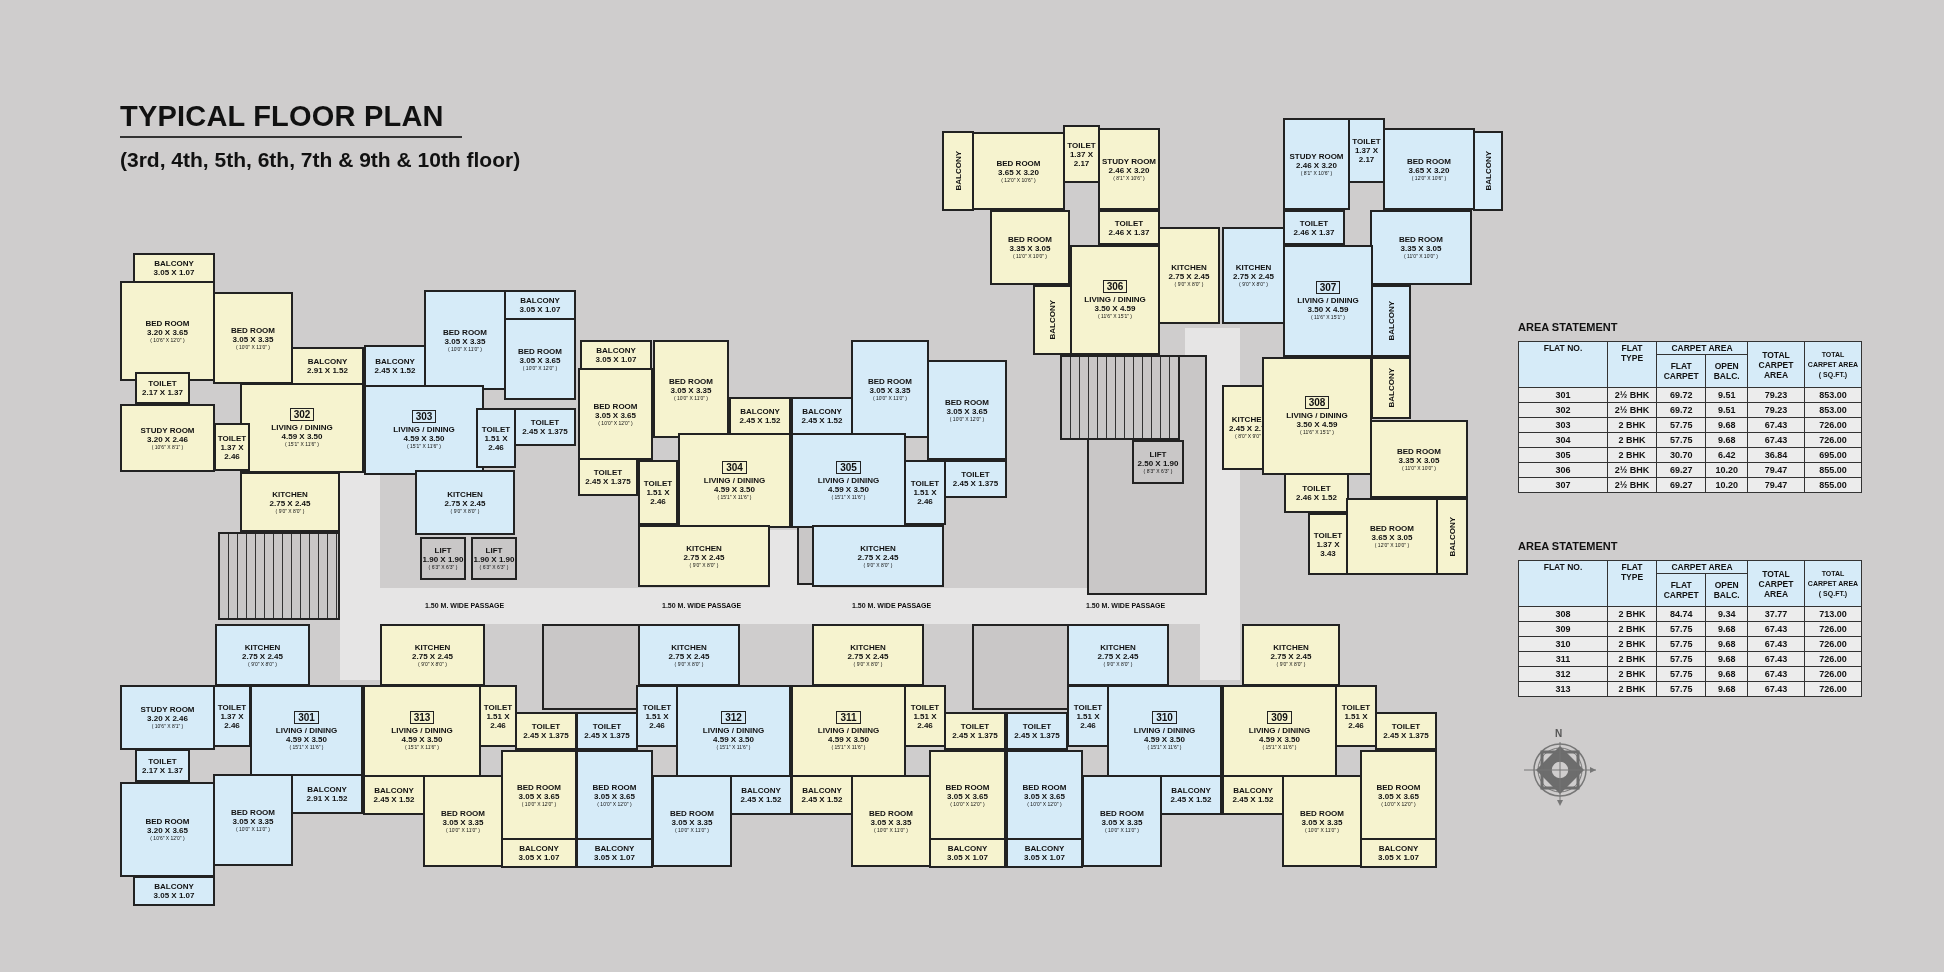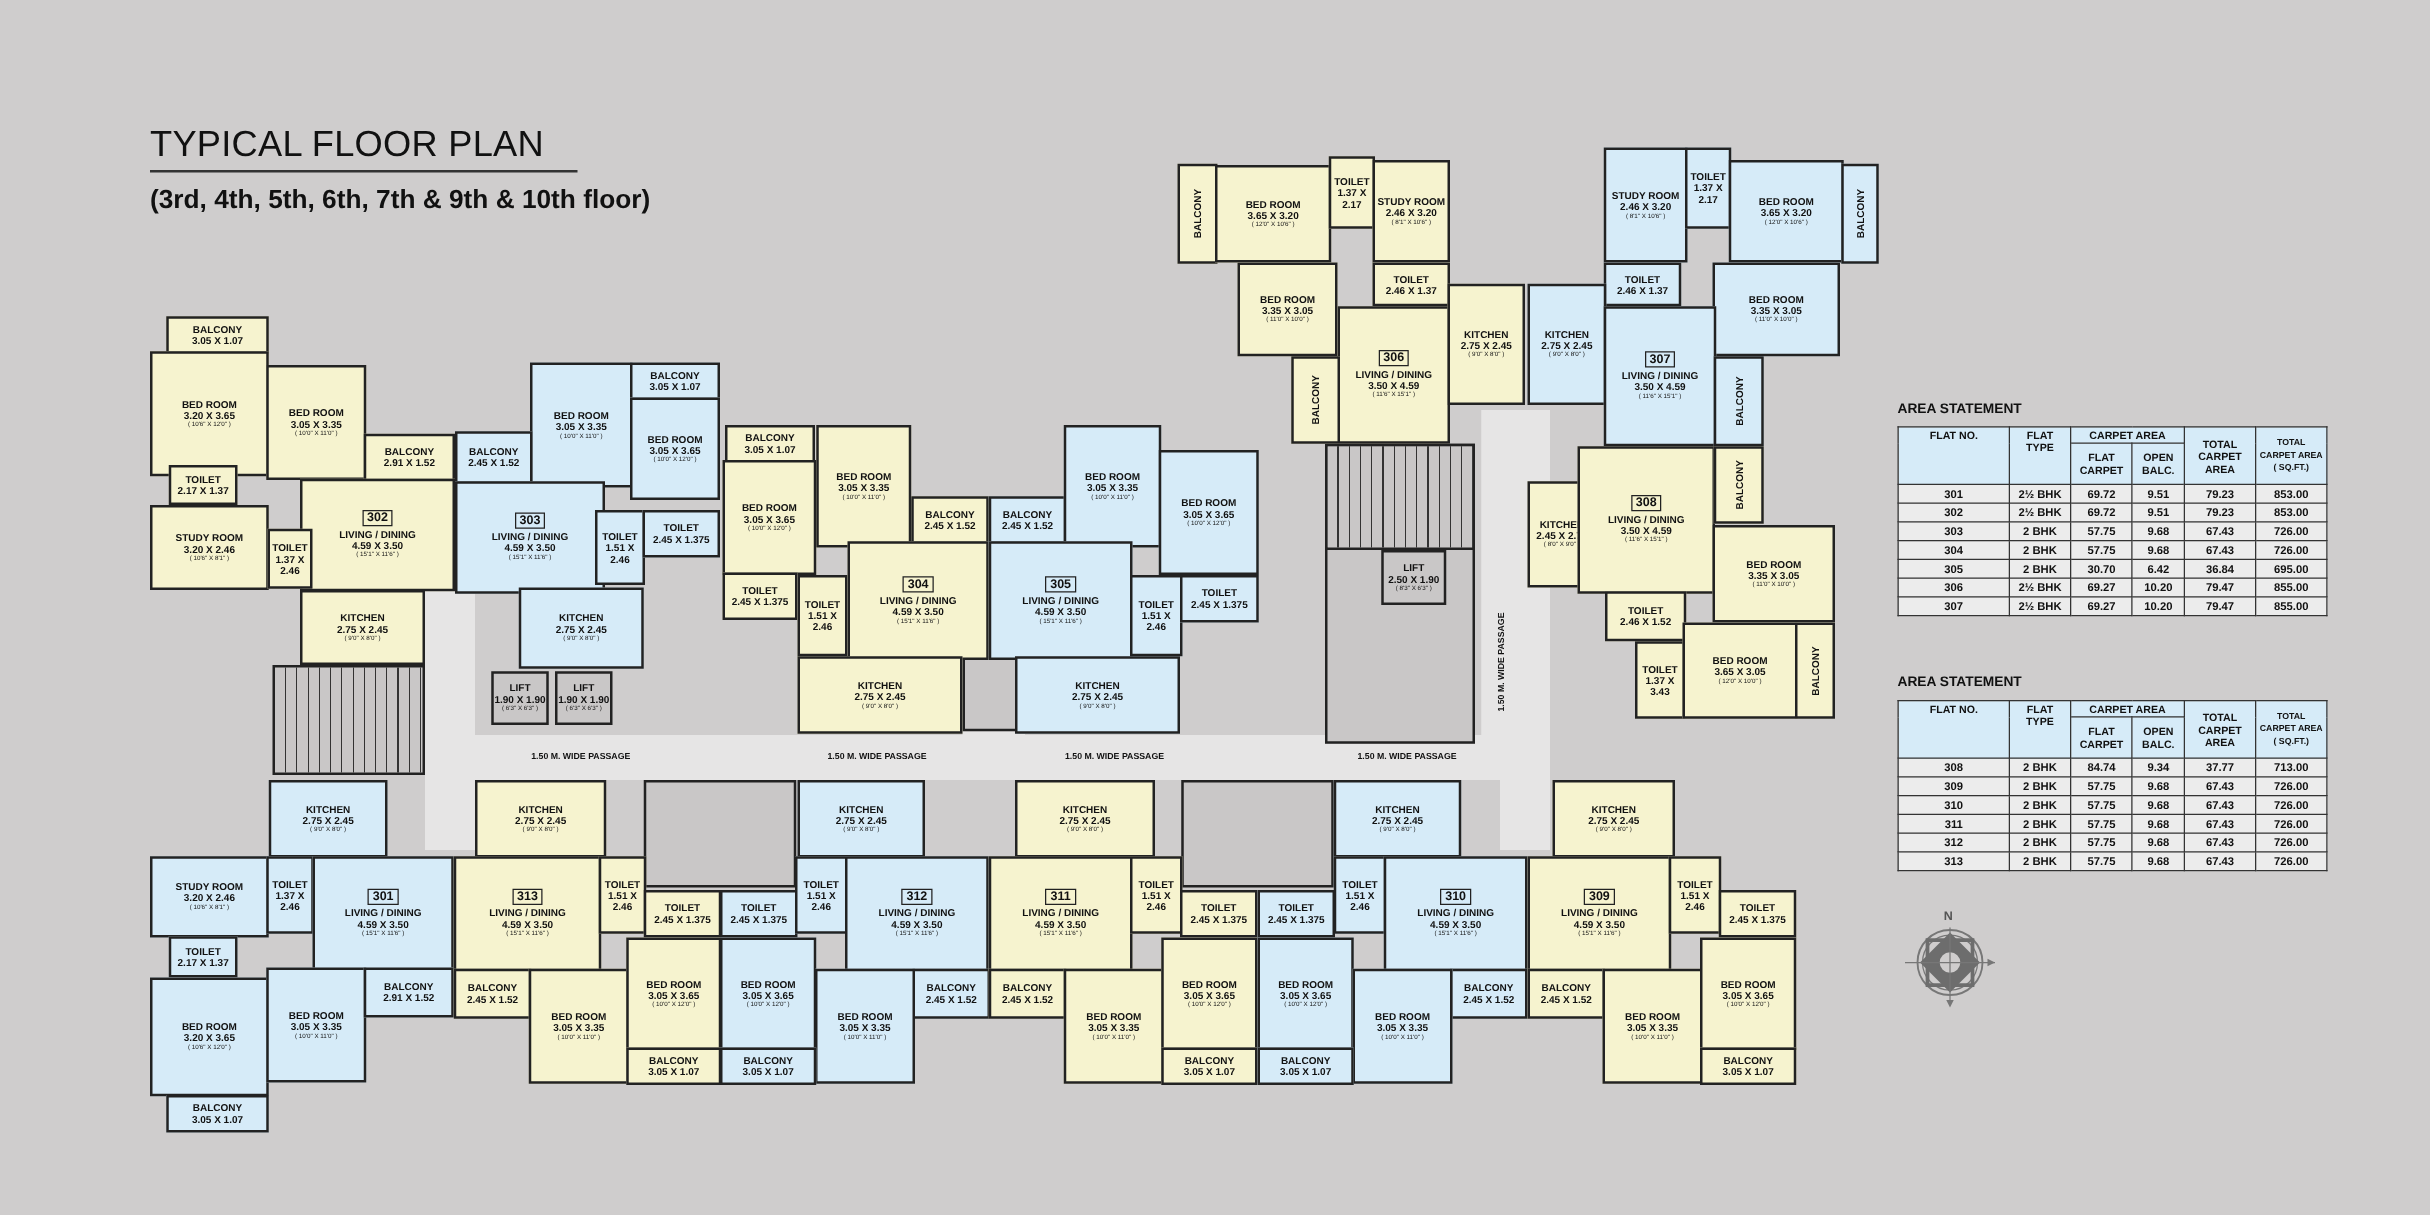--- a/index.html
+++ b/index.html
@@ -4,7 +4,7 @@
 <style>
   html,body{margin:0;padding:0;}
   body{width:1944px;height:972px;background:#cfcdcd;position:relative;overflow:hidden;font-family:"Liberation Sans",sans-serif;color:#111;}
-  .title{position:absolute;left:120px;top:100px;font-size:29px;font-weight:normal;letter-spacing:0.2px;}
+  .title{position:absolute;left:120px;top:100px;font-size:29px;font-weight:bold;letter-spacing:0.2px;}
   .title-rule{position:absolute;left:120px;top:136px;width:342px;height:2px;background:#333;}
   .subtitle{position:absolute;left:120px;top:148px;font-size:21px;font-weight:bold;}
   .plan{position:absolute;left:0;top:0;width:1944px;height:972px;}

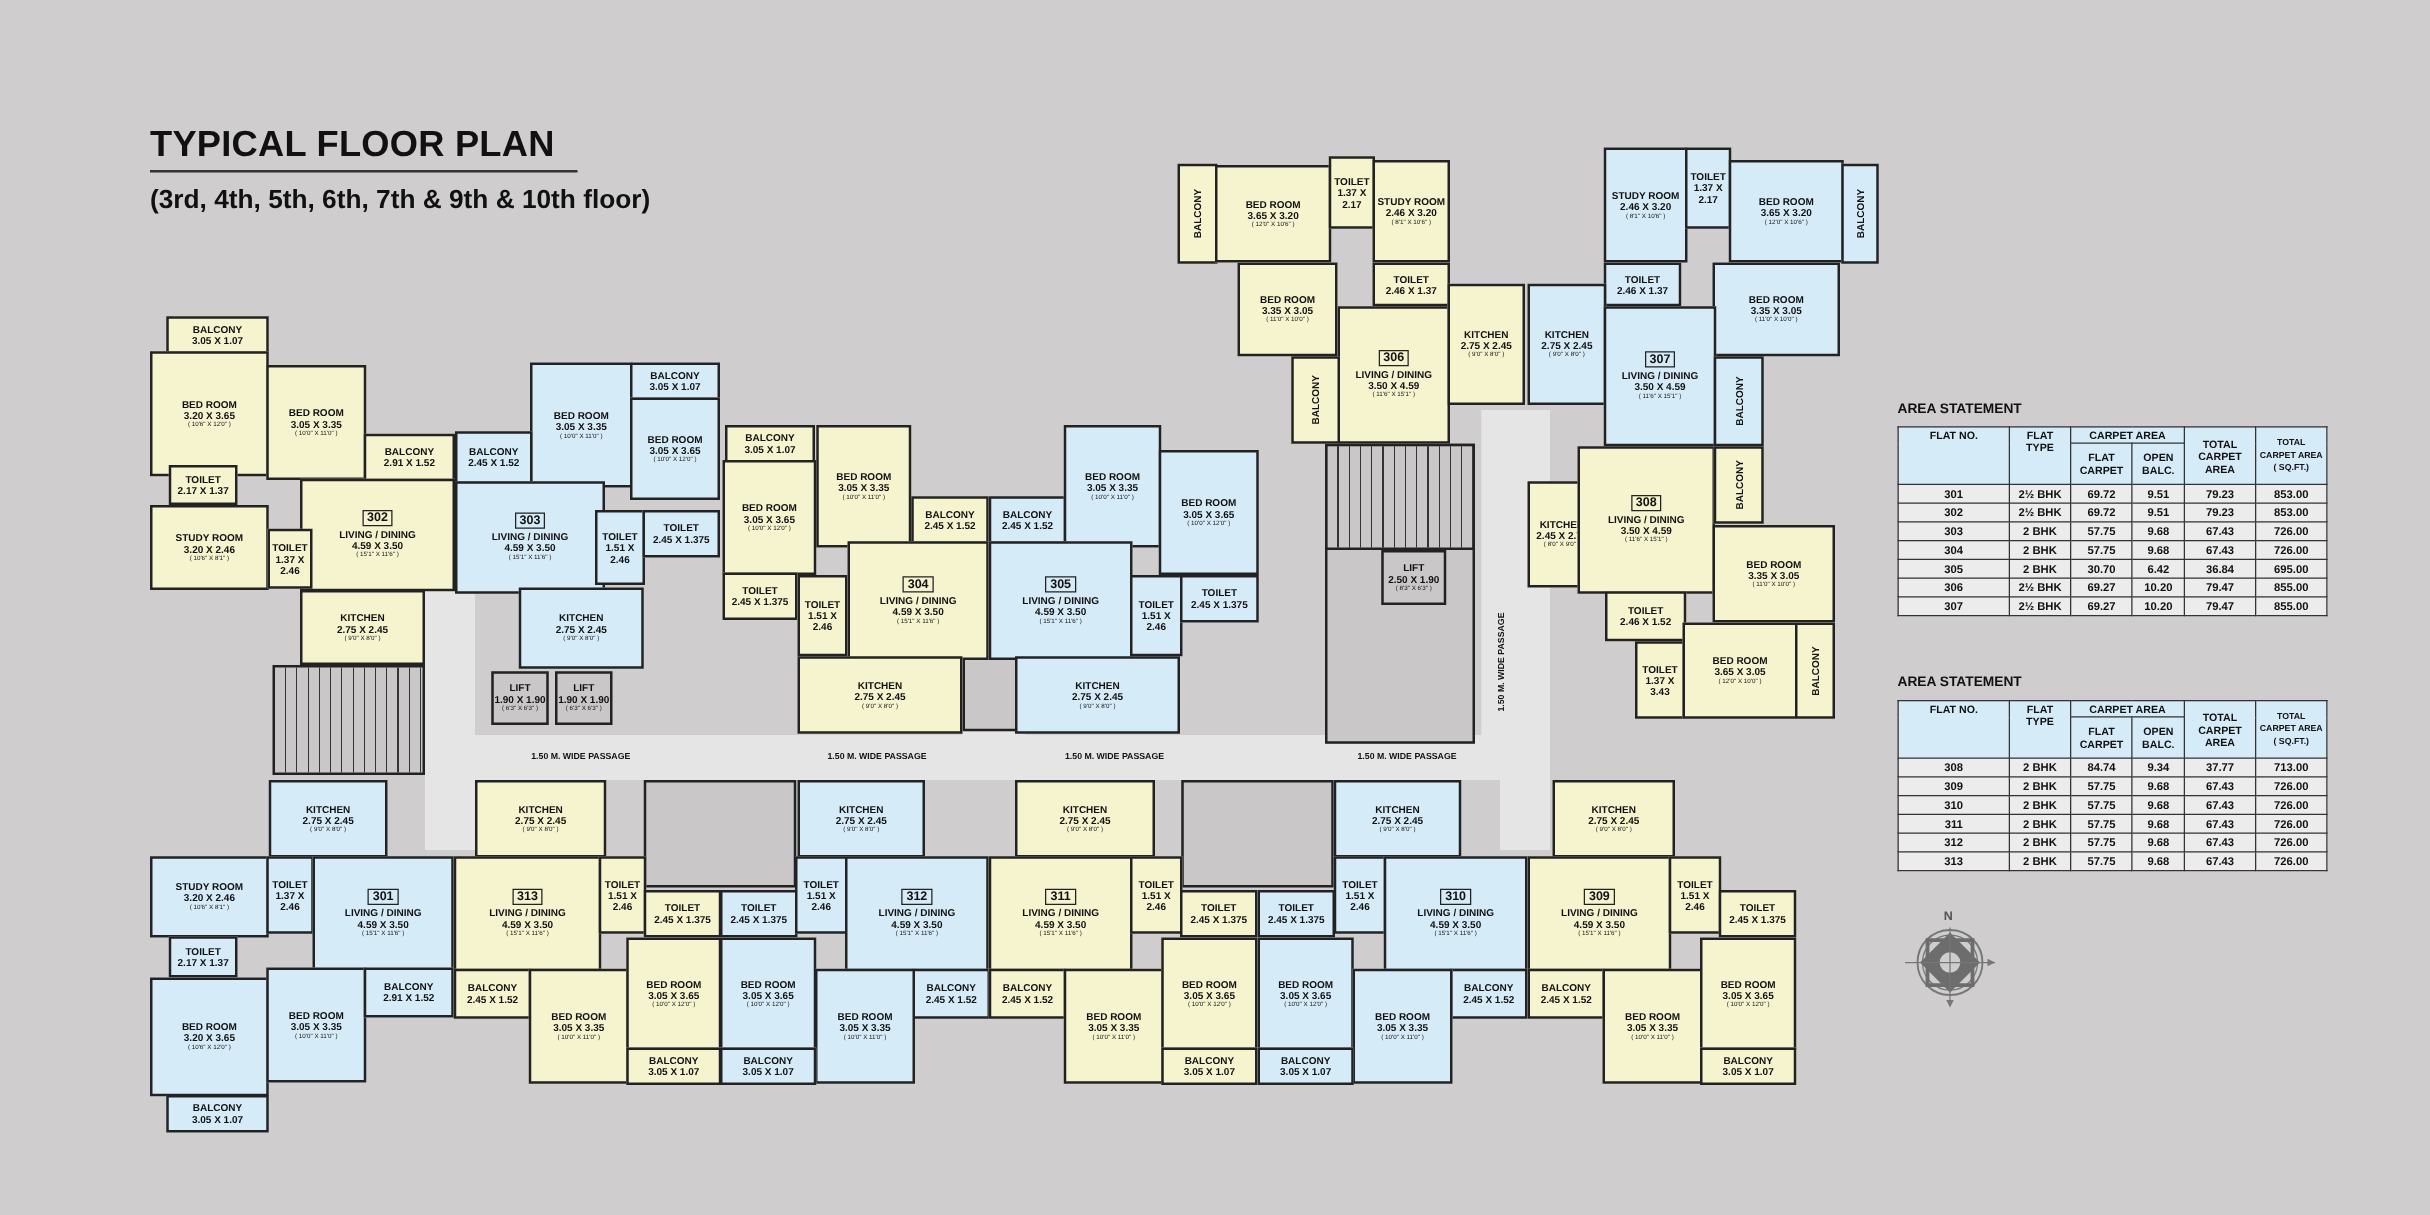--- a/index.html
+++ b/index.html
@@ -11,7 +11,7 @@
   .room{position:absolute;border:2px solid #222;box-sizing:border-box;display:flex;flex-direction:column;align-items:center;justify-content:center;text-align:center;}
   .y{background:#f6f3cf;}
   .b{background:#d6ebf8;}
-  .g{background:#c9c7c7;}
+  .g{background:#c9c7c7;margin-left:27px;}
   .pas{background:#e6e5e5;position:absolute;}
   .rname{font-size:8px;font-weight:bold;line-height:9px;}
   .rdim{font-size:8px;font-weight:bold;line-height:9px;}

